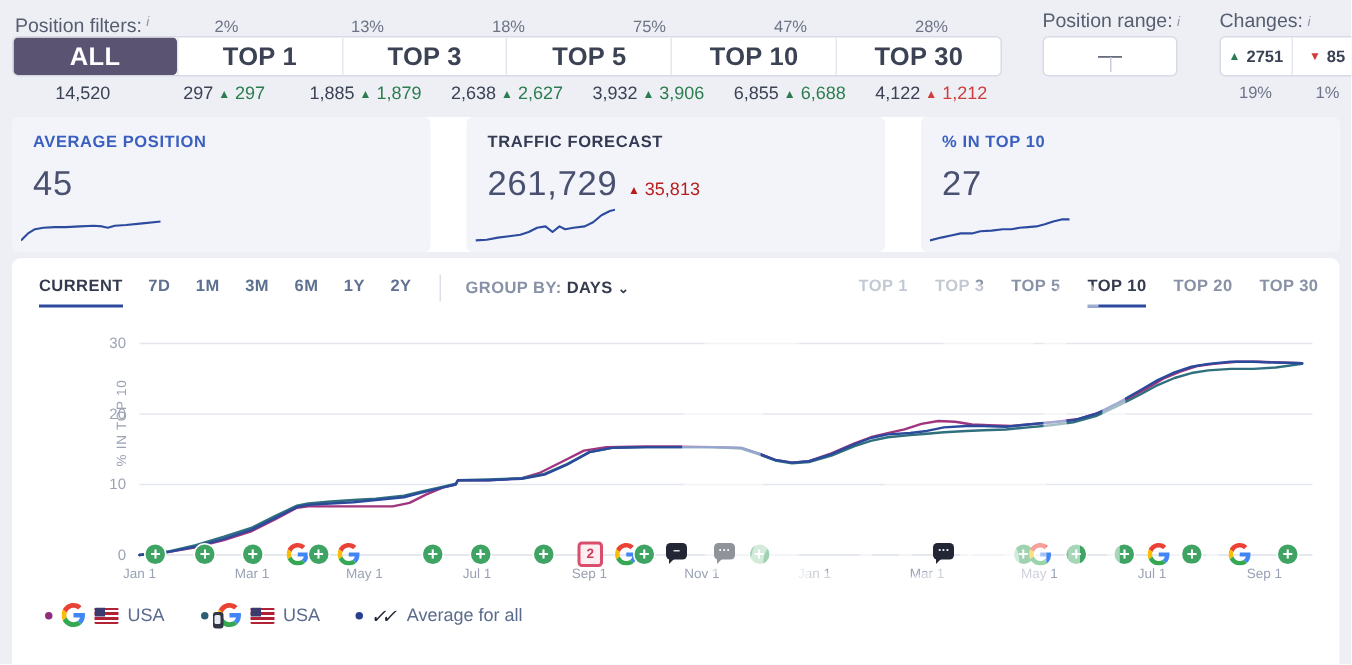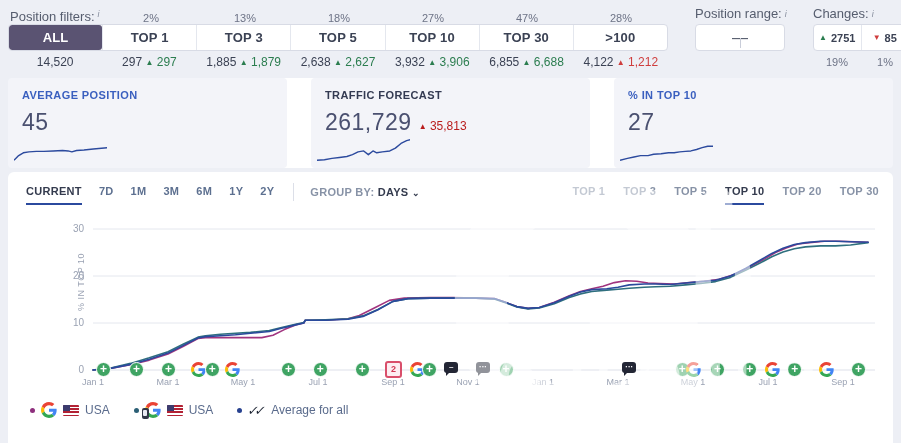--- a/index.html
+++ b/index.html
@@ -111,7 +111,7 @@
         <div class="pct-cell">2%</div>
         <div class="pct-cell">13%</div>
         <div class="pct-cell">18%</div>
-        <div class="pct-cell">27%</div>
+        <div class="pct-cell">75%</div>
         <div class="pct-cell">47%</div>
         <div class="pct-cell">28%</div>
       </div>

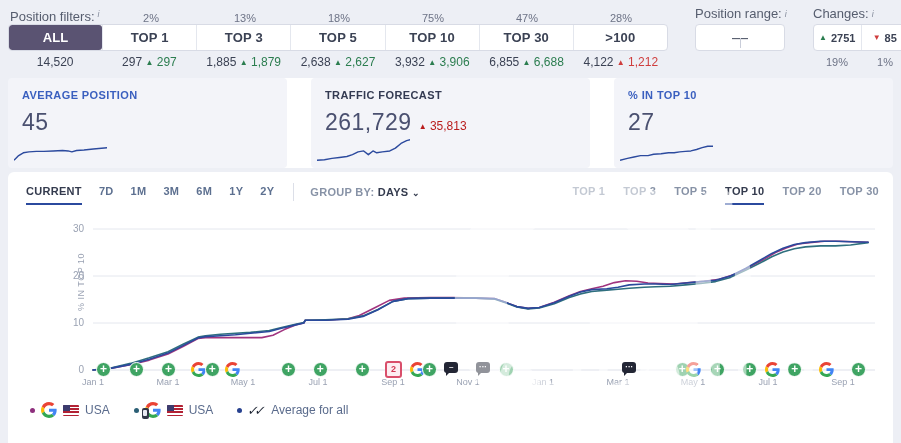--- a/index.html
+++ b/index.html
@@ -17,7 +17,7 @@
   .info-i{font-style:italic;font-size:9px;color:#8a90a0;vertical-align:top;margin-left:3px;cursor:pointer;}
   .tab-group{display:flex;height:25px;background:#fff;border:1px solid #d8dbe5;border-radius:4px;overflow:hidden;}
   .f-tab{flex:1;display:flex;align-items:center;justify-content:center;
-    font-size:13px;font-weight:bold;color:#3b4254;border-left:1px solid #e4e7ee;cursor:pointer;letter-spacing:.2px;}
+    font-size:17px;font-weight:bold;color:#3b4254;border-left:1px solid #e4e7ee;cursor:pointer;letter-spacing:.2px;}
   .f-tab:first-child{border-left:none;}
   .f-tab.active{background:#5a5372;color:#fff;border-left:none;border-radius:3px;}
   .cnt-row{display:flex;height:22px;align-items:center;}

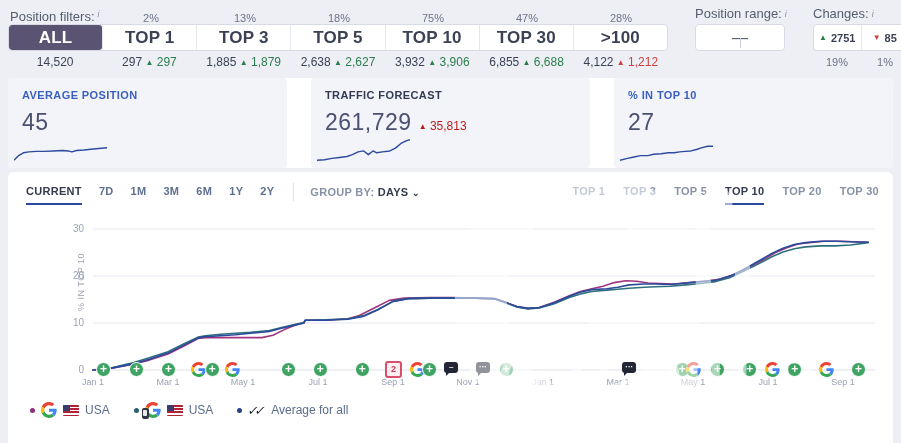--- a/index.html
+++ b/index.html
@@ -122,7 +122,6 @@
         <div class="f-tab">TOP 5</div>
         <div class="f-tab">TOP 10</div>
         <div class="f-tab">TOP 30</div>
-        <div class="f-tab">&gt;100</div>
       </div>
     <div class="cnt-row" id="cnt-row">
         <div class="cnt-cell"><span>14,520</span></div>

